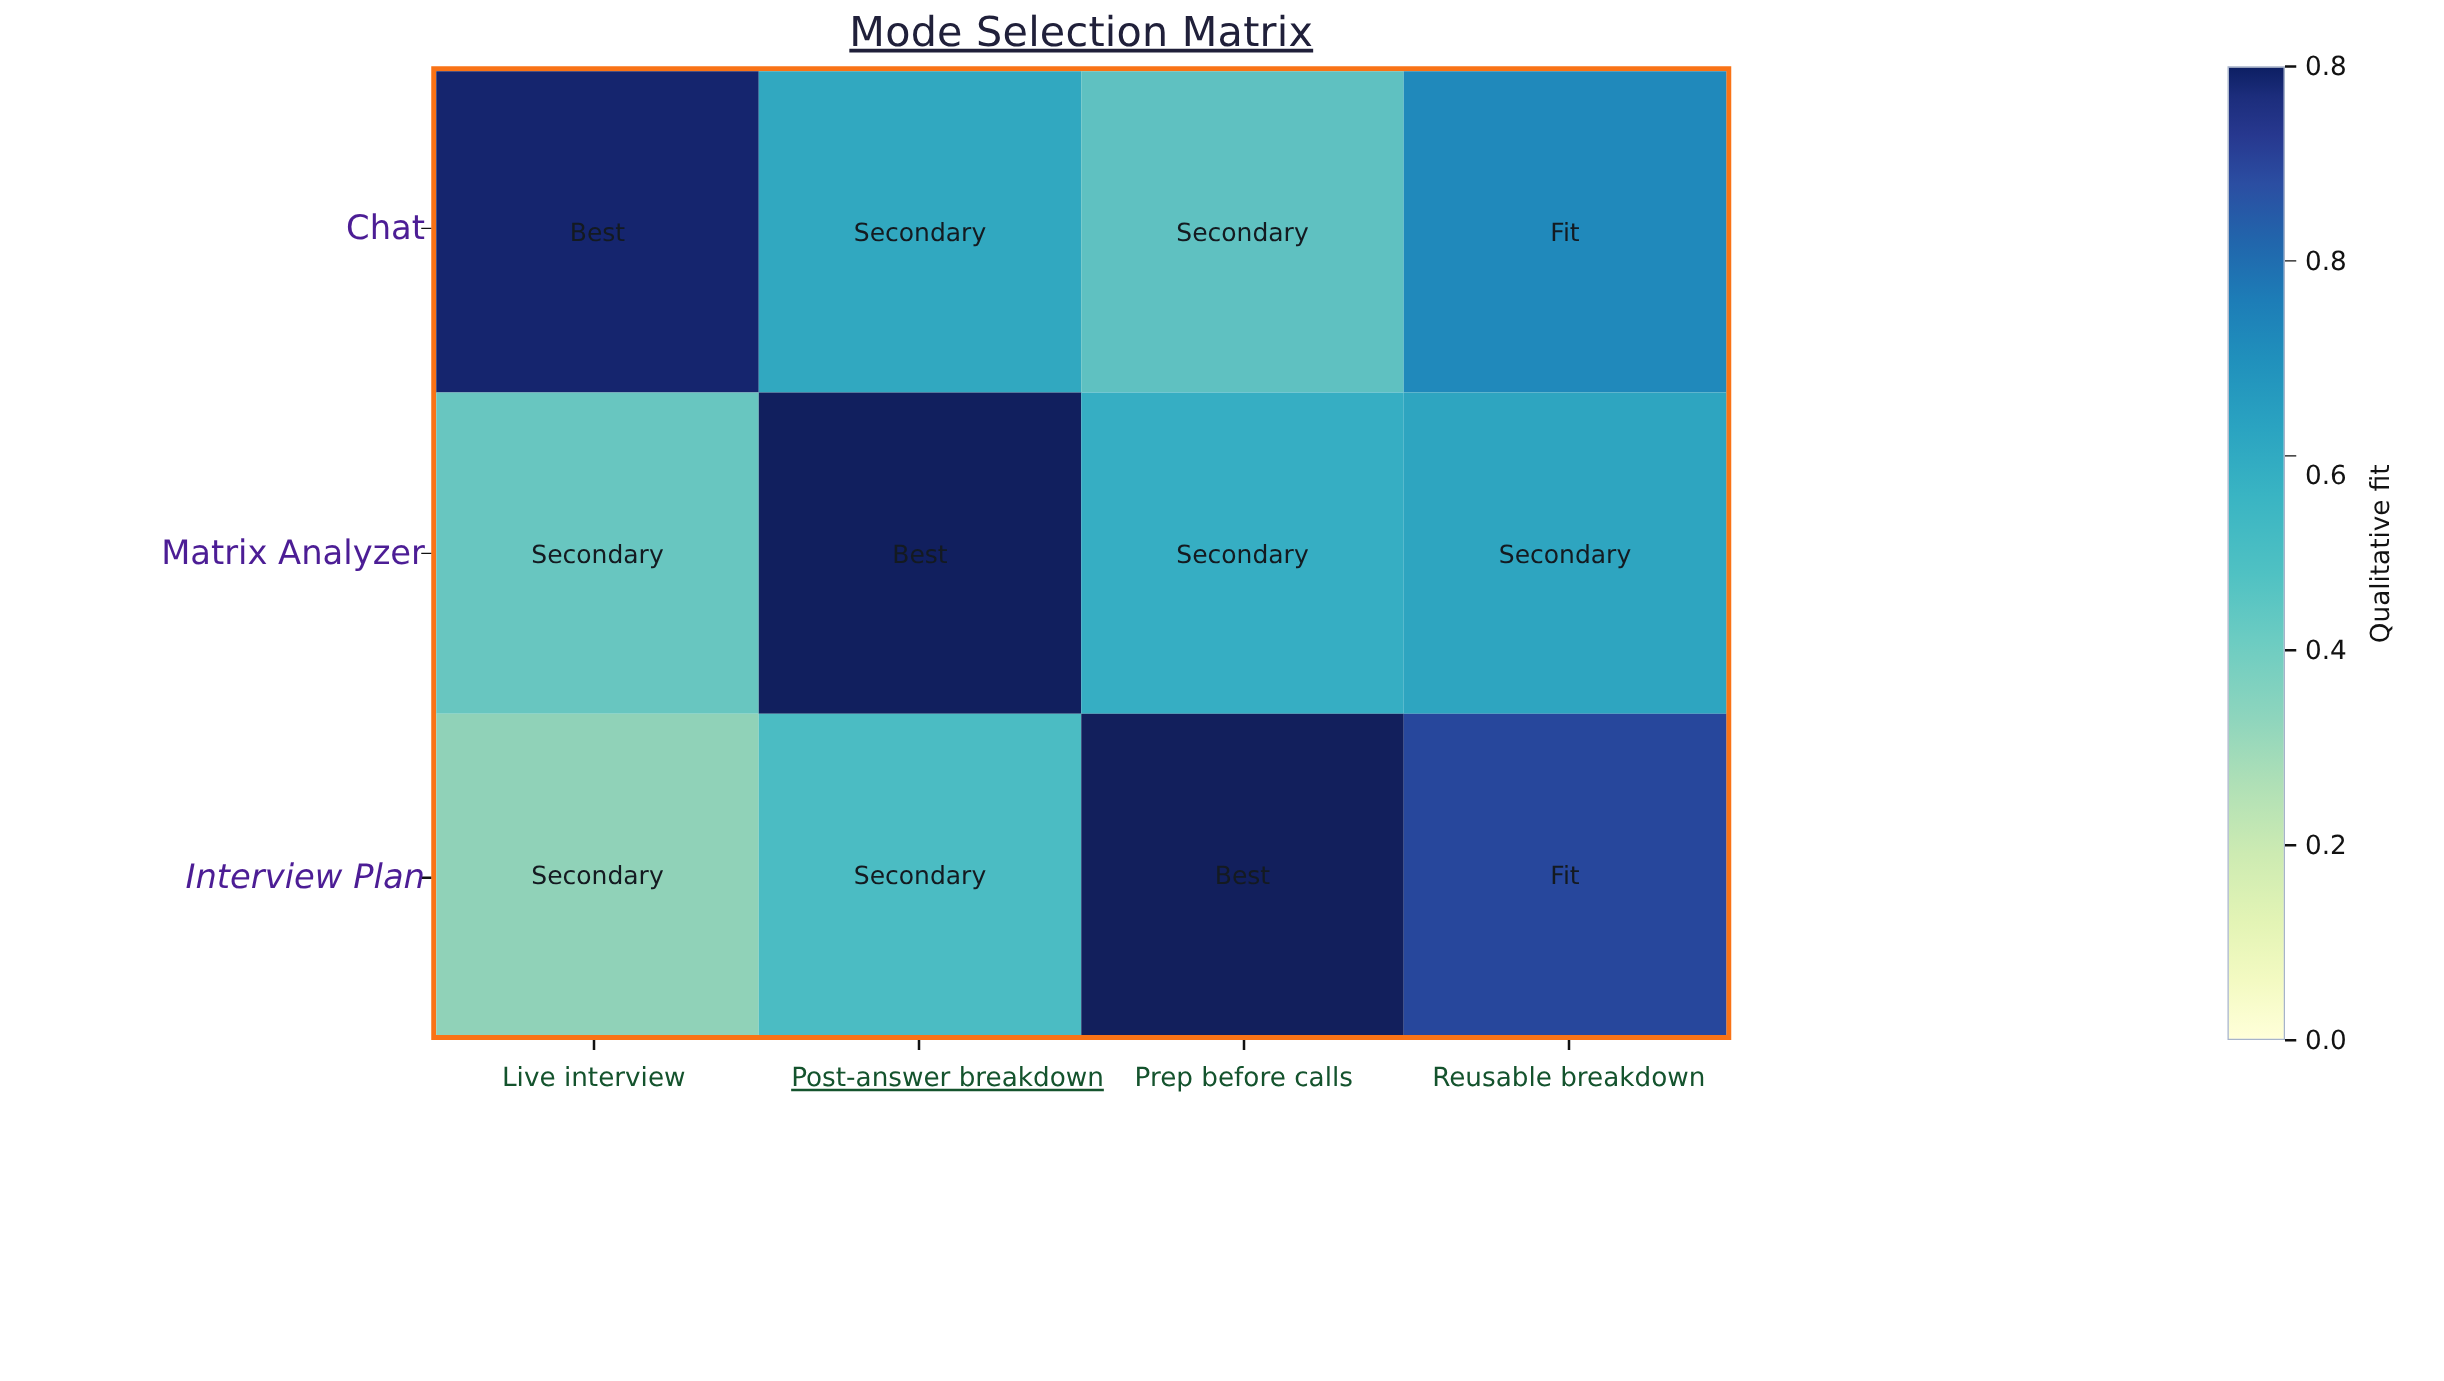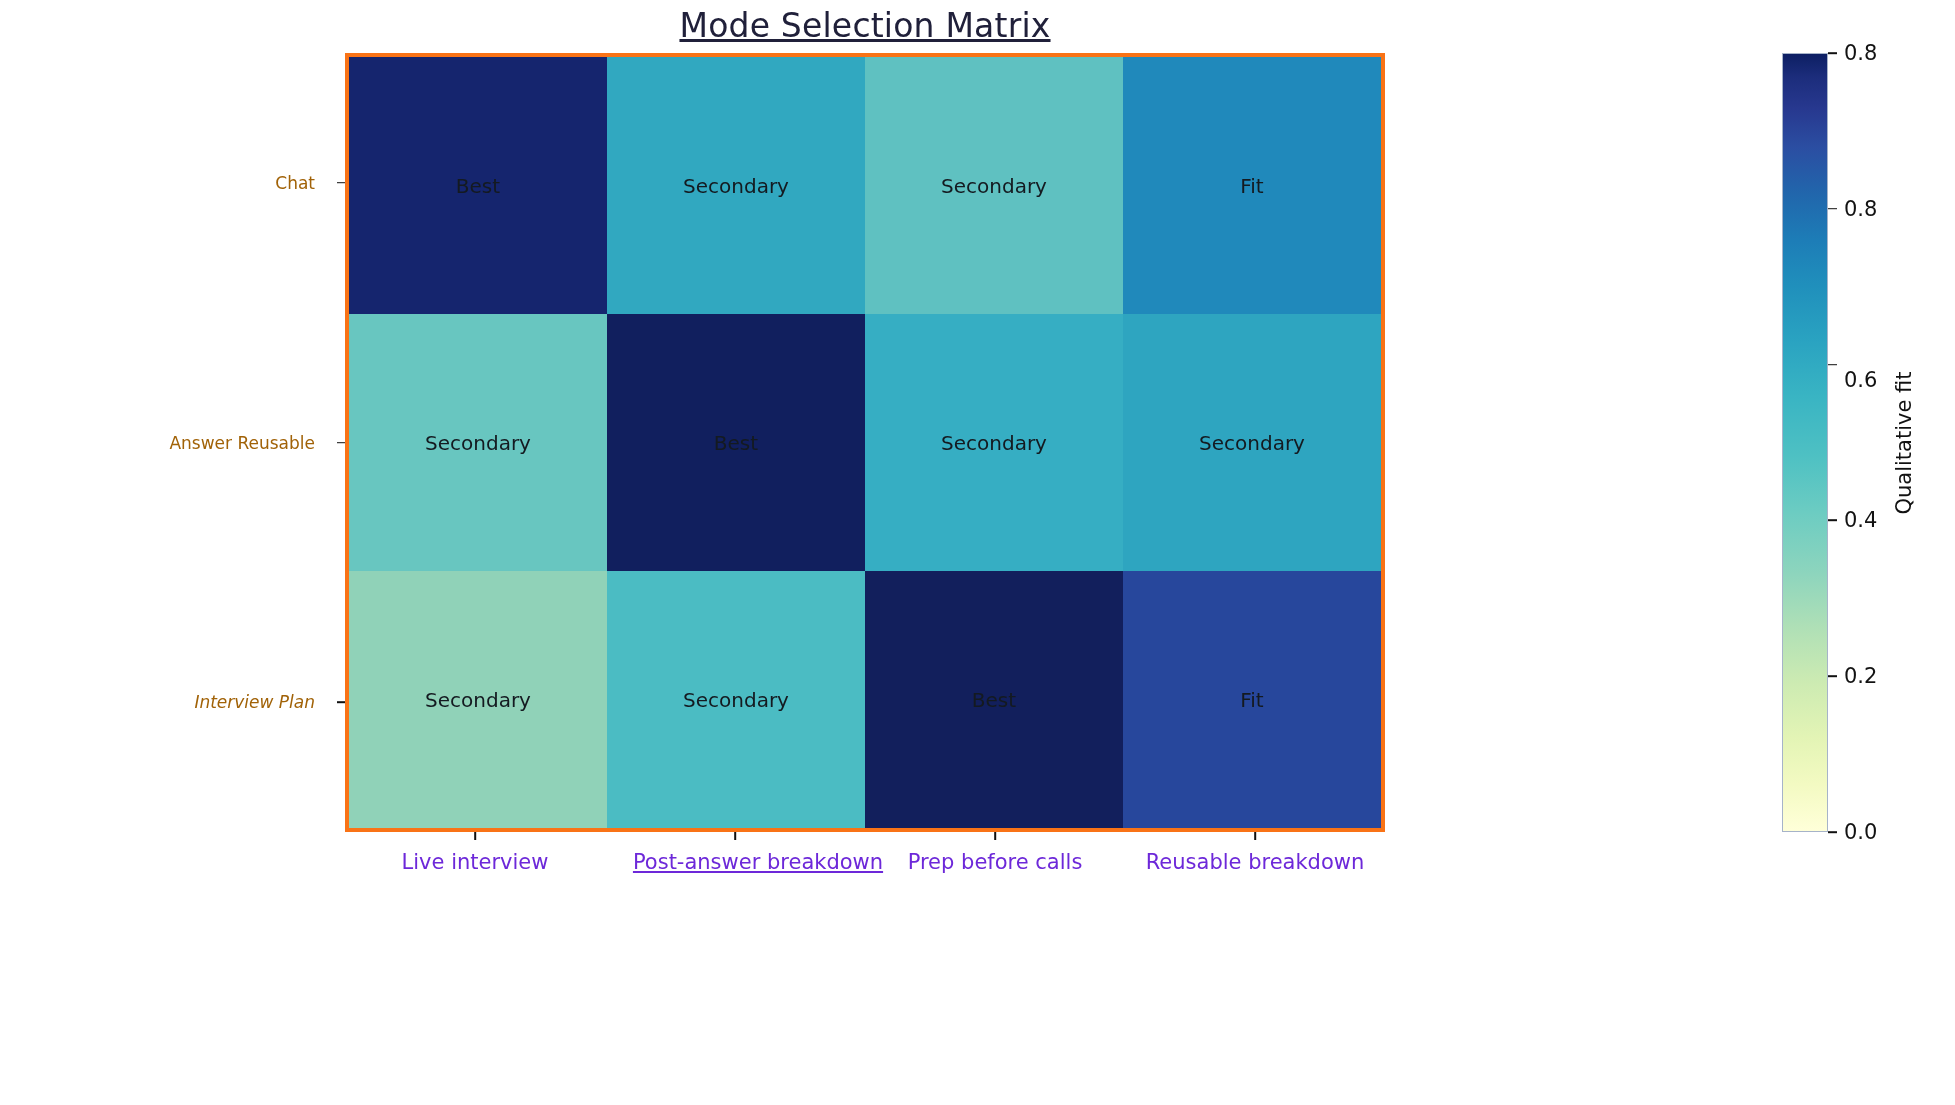--- a/index.html
+++ b/index.html
@@ -76,10 +76,10 @@
   }
   .ytick {
     position: absolute;
-    right: 30px;
-    transform: translateY(-50%);
-    font-size: 17px;
-    color: #a16207;
+    right: 5px;
+    transform: translateY(-50%);
+    font-size: 27px;
+    color: #4c1d95;
     white-space: nowrap;
     text-align: right;
   }

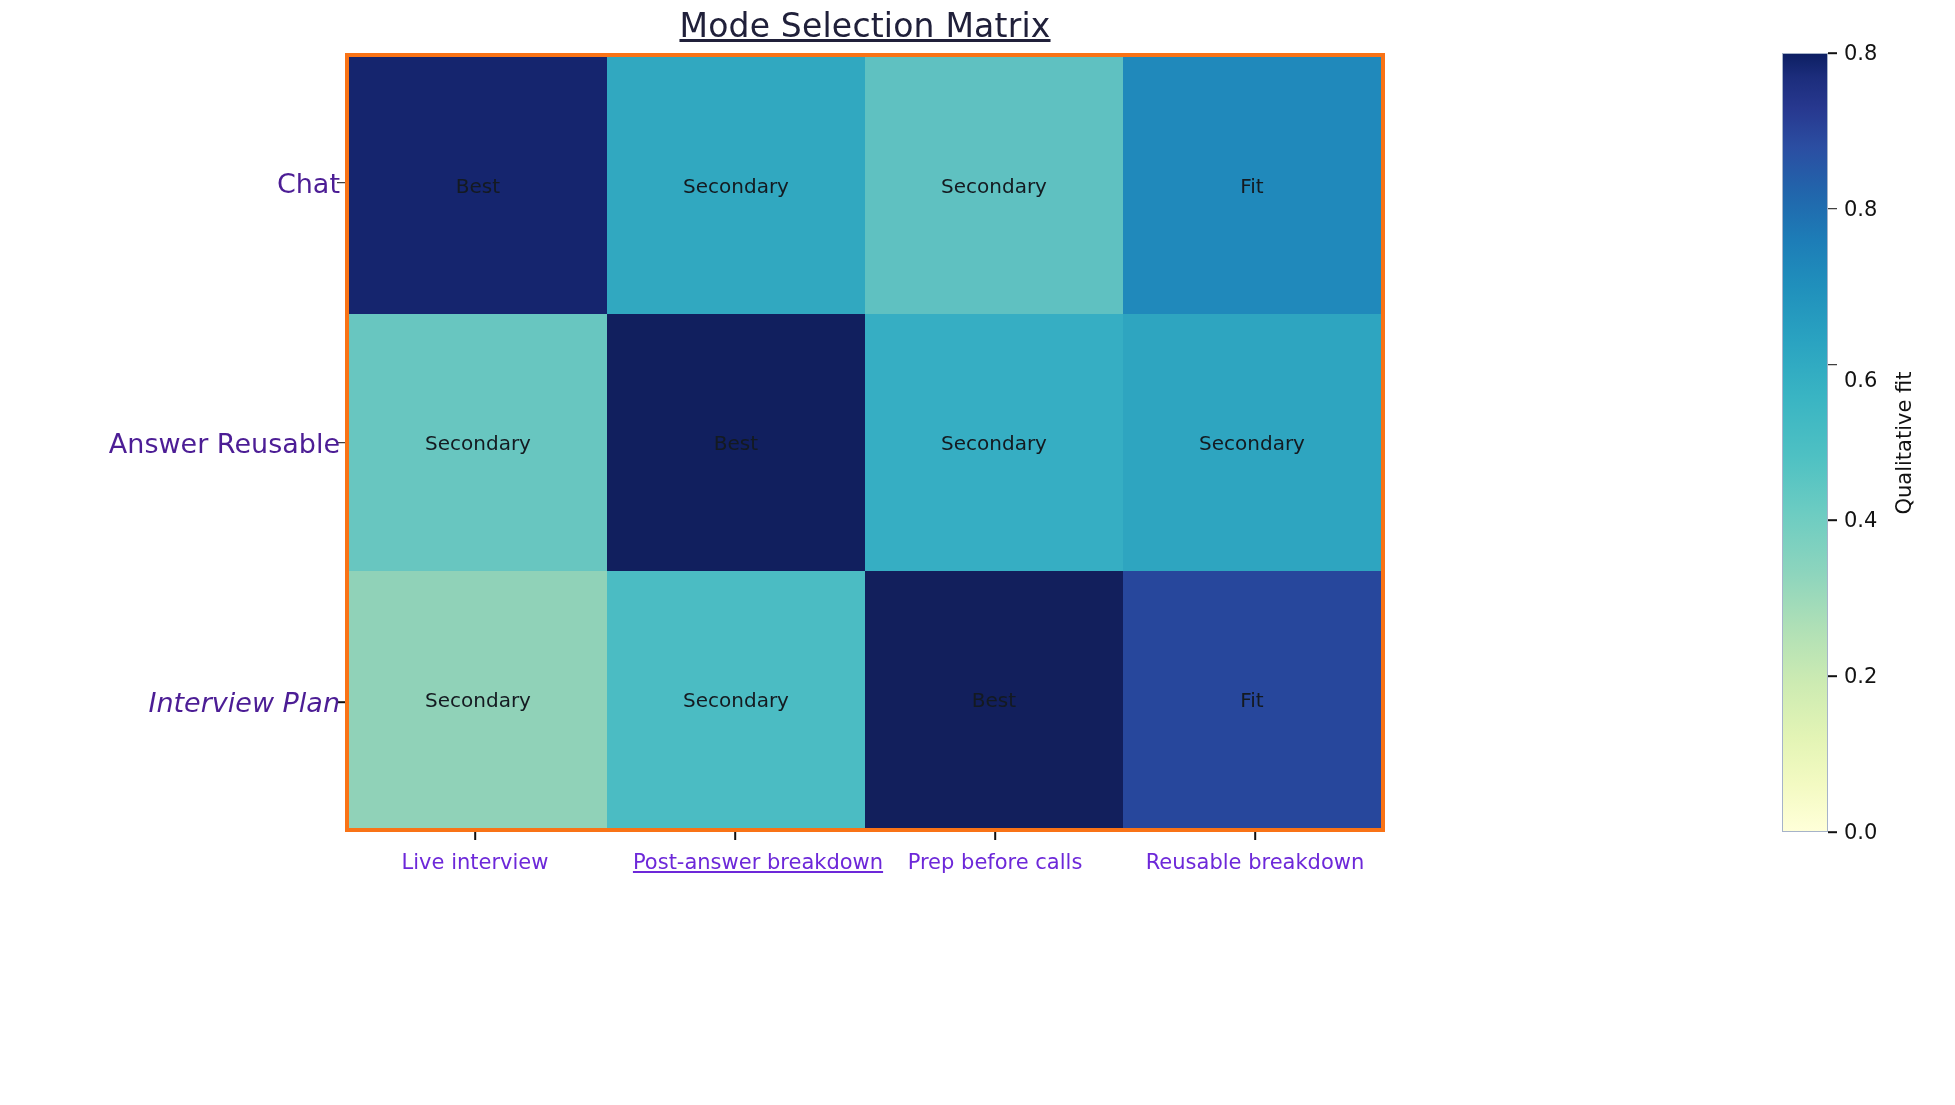--- a/index.html
+++ b/index.html
@@ -231,7 +231,7 @@
       <div class="ytick-mark" style="top: 129.833px;"></div>
       <div class="ytick" style="top: 129.833px;">Chat</div>
       <div class="ytick-mark" style="top: 389.5px;"></div>
-      <div class="ytick" style="top: 389.5px;">Answer Reusable</div>
+      <div class="ytick" style="top: 389.5px;">Matrix Analyzer</div>
       <div class="ytick-mark" style="top: 649.167px;"></div>
       <div class="ytick" style="top: 649.167px; font-style: italic;">Interview Plan</div>
     </div>

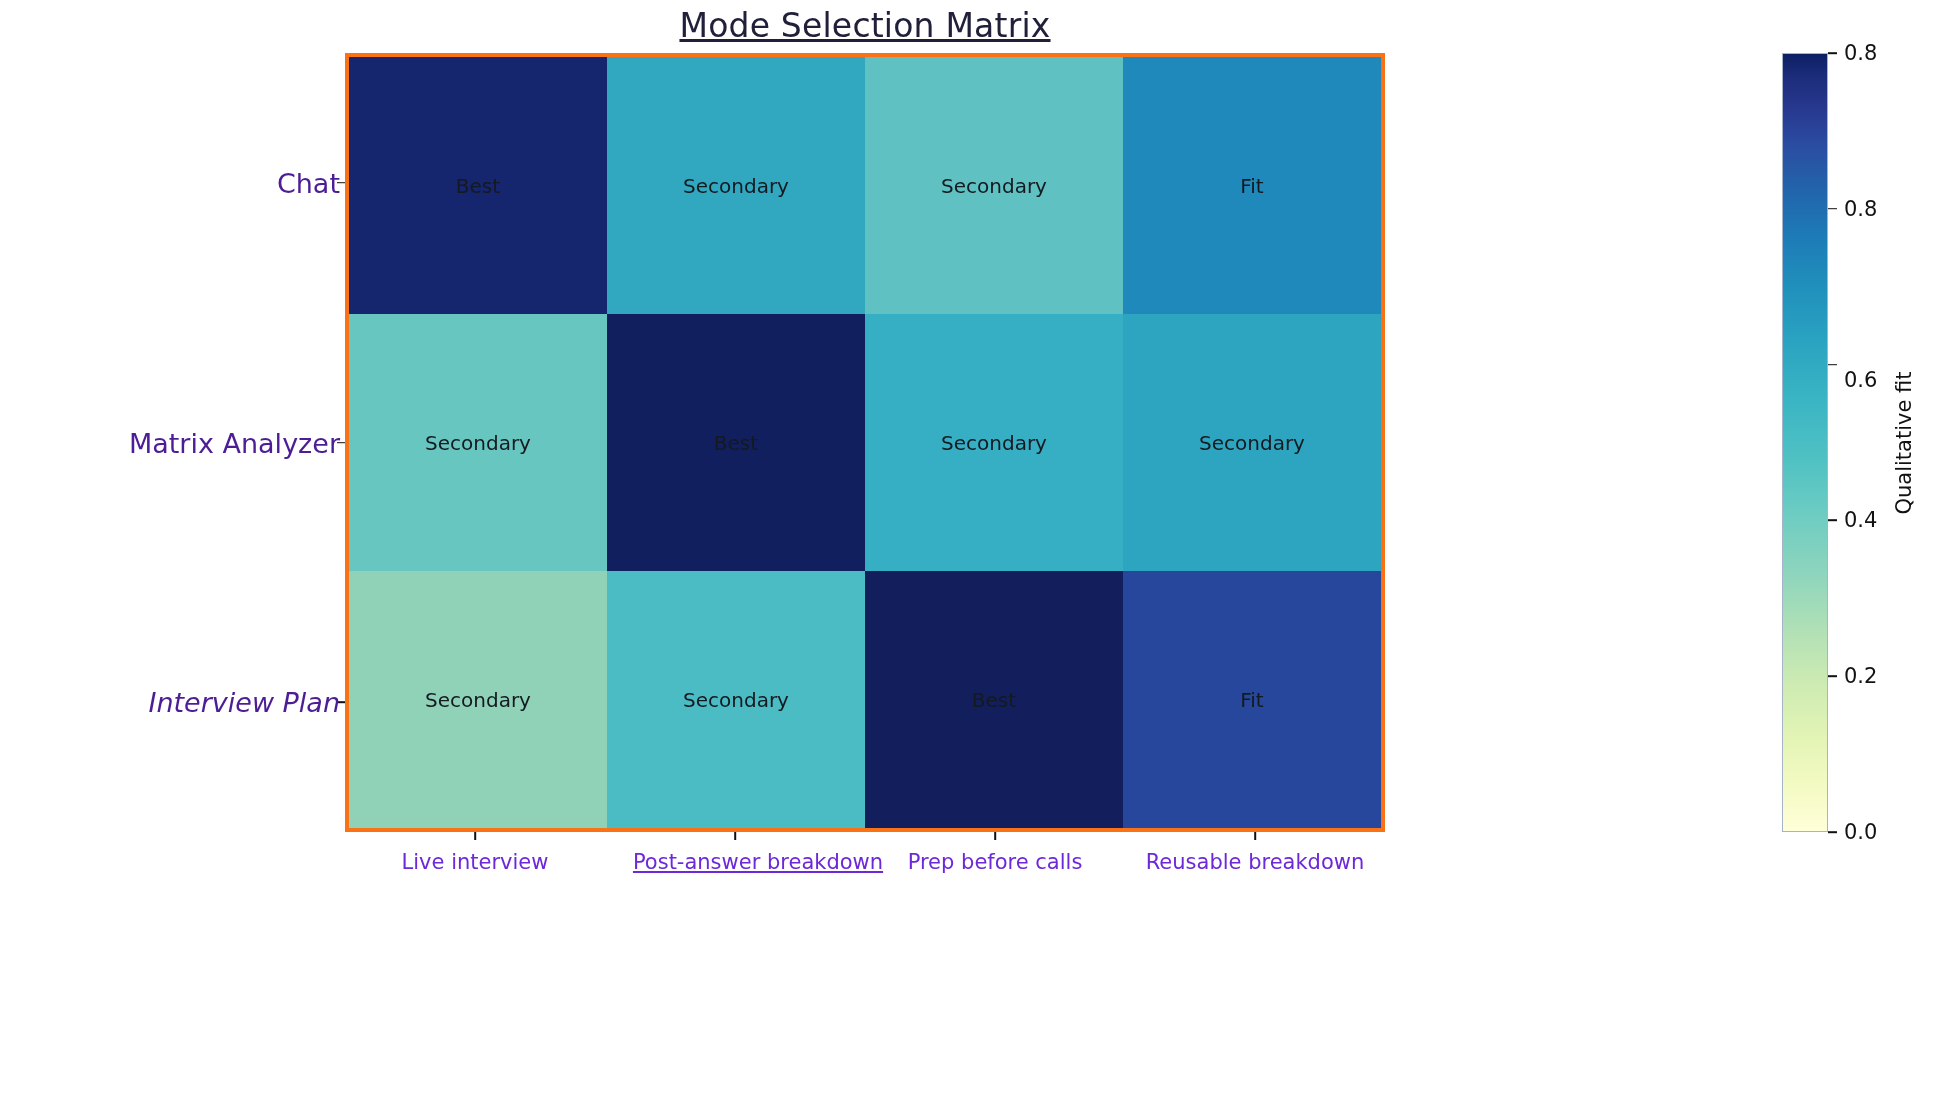--- a/index.html
+++ b/index.html
@@ -105,7 +105,7 @@
     top: 18px;
     transform: translateX(-50%);
     font-size: 21px;
-    color: #6d28d9;
+    color: #14532d;
     white-space: nowrap;
   }
   .xtick-mark {

